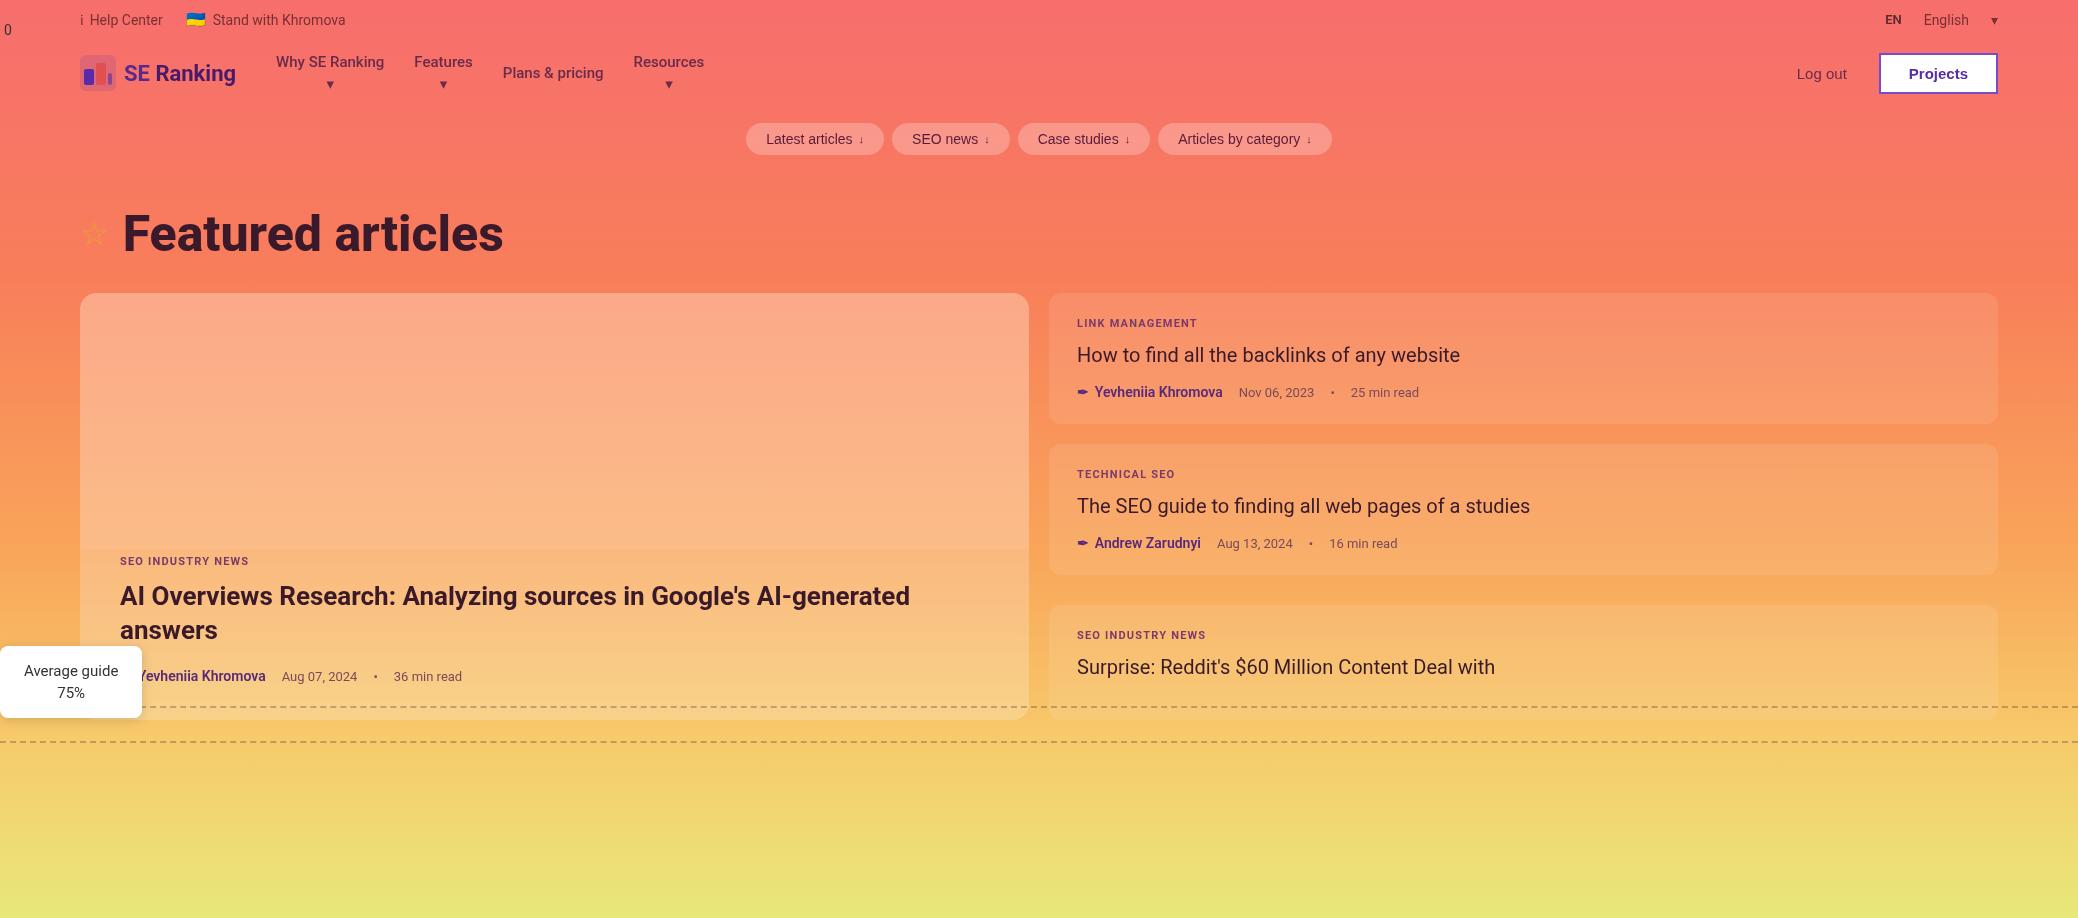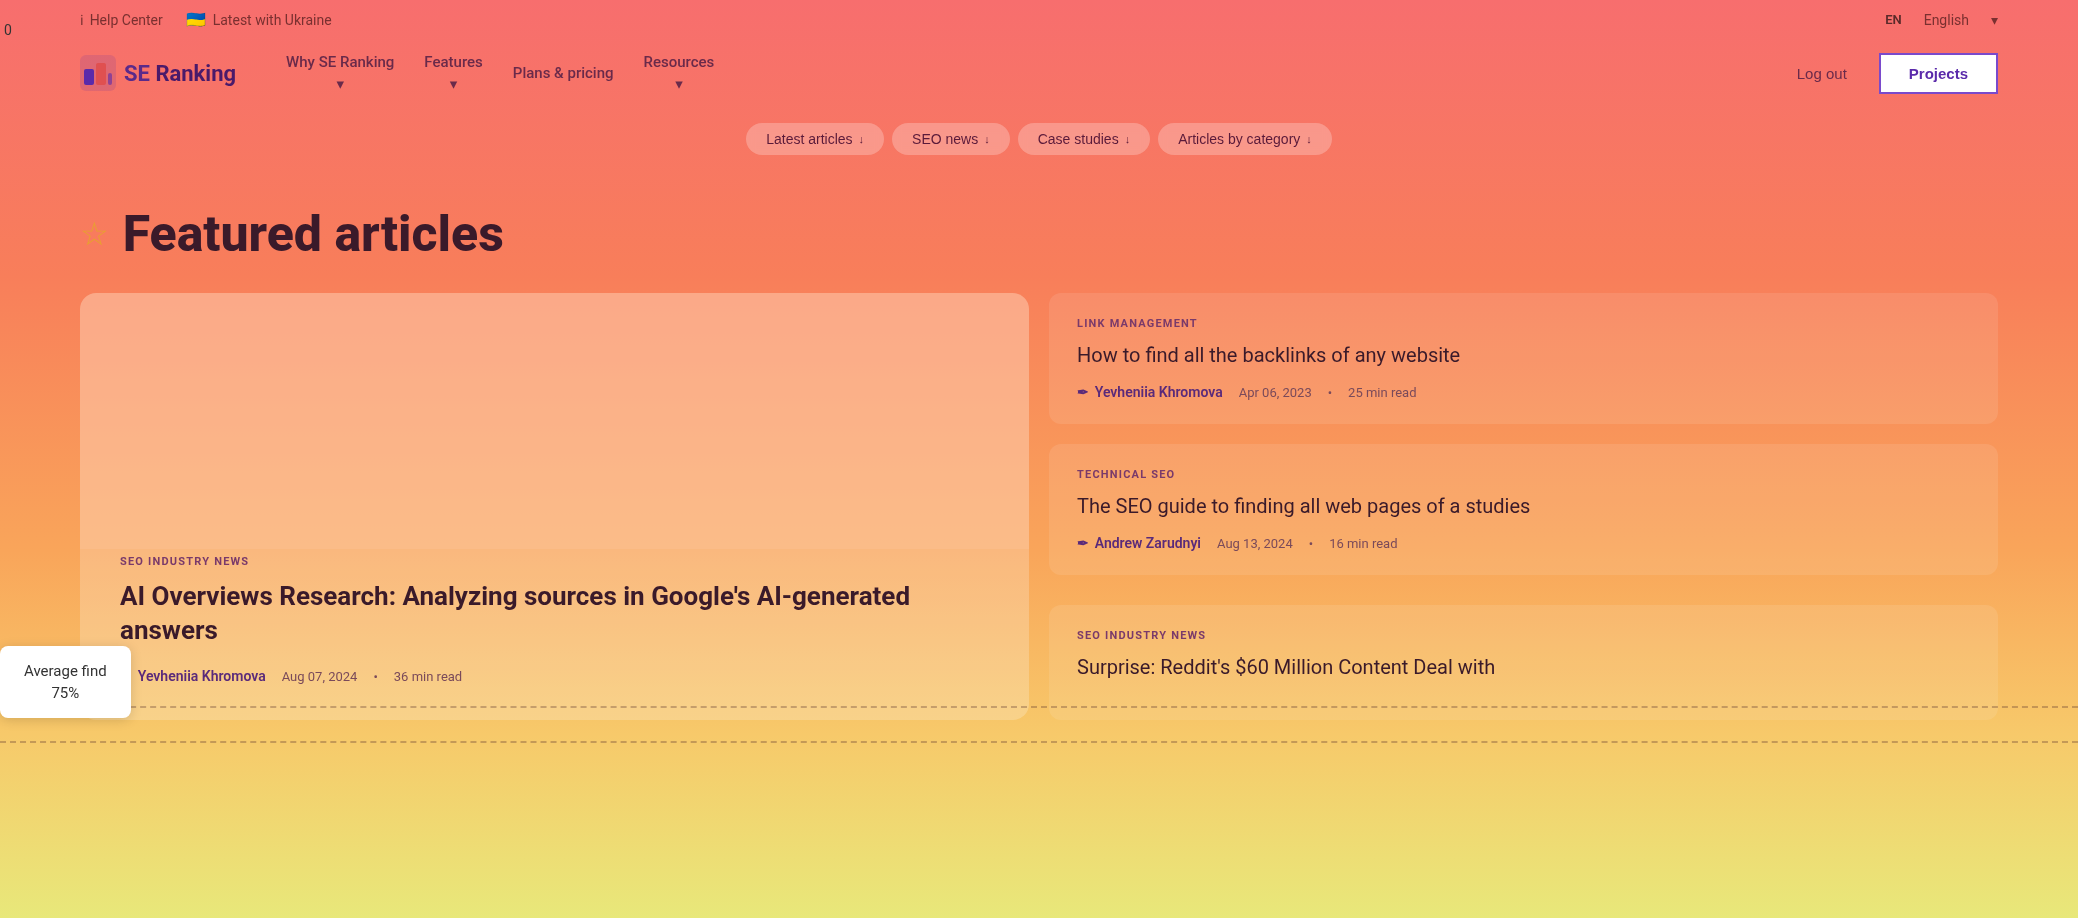--- a/index.html
+++ b/index.html
@@ -382,7 +382,7 @@
       </a>
       <a class="utility-link">
         <span class="ukraine-flag">🇺🇦</span>
-        <span>Latest with Ukraine</span>
+        <span>Stand with Khromova</span>
       </a>
     </div>
     <div class="utility-right">

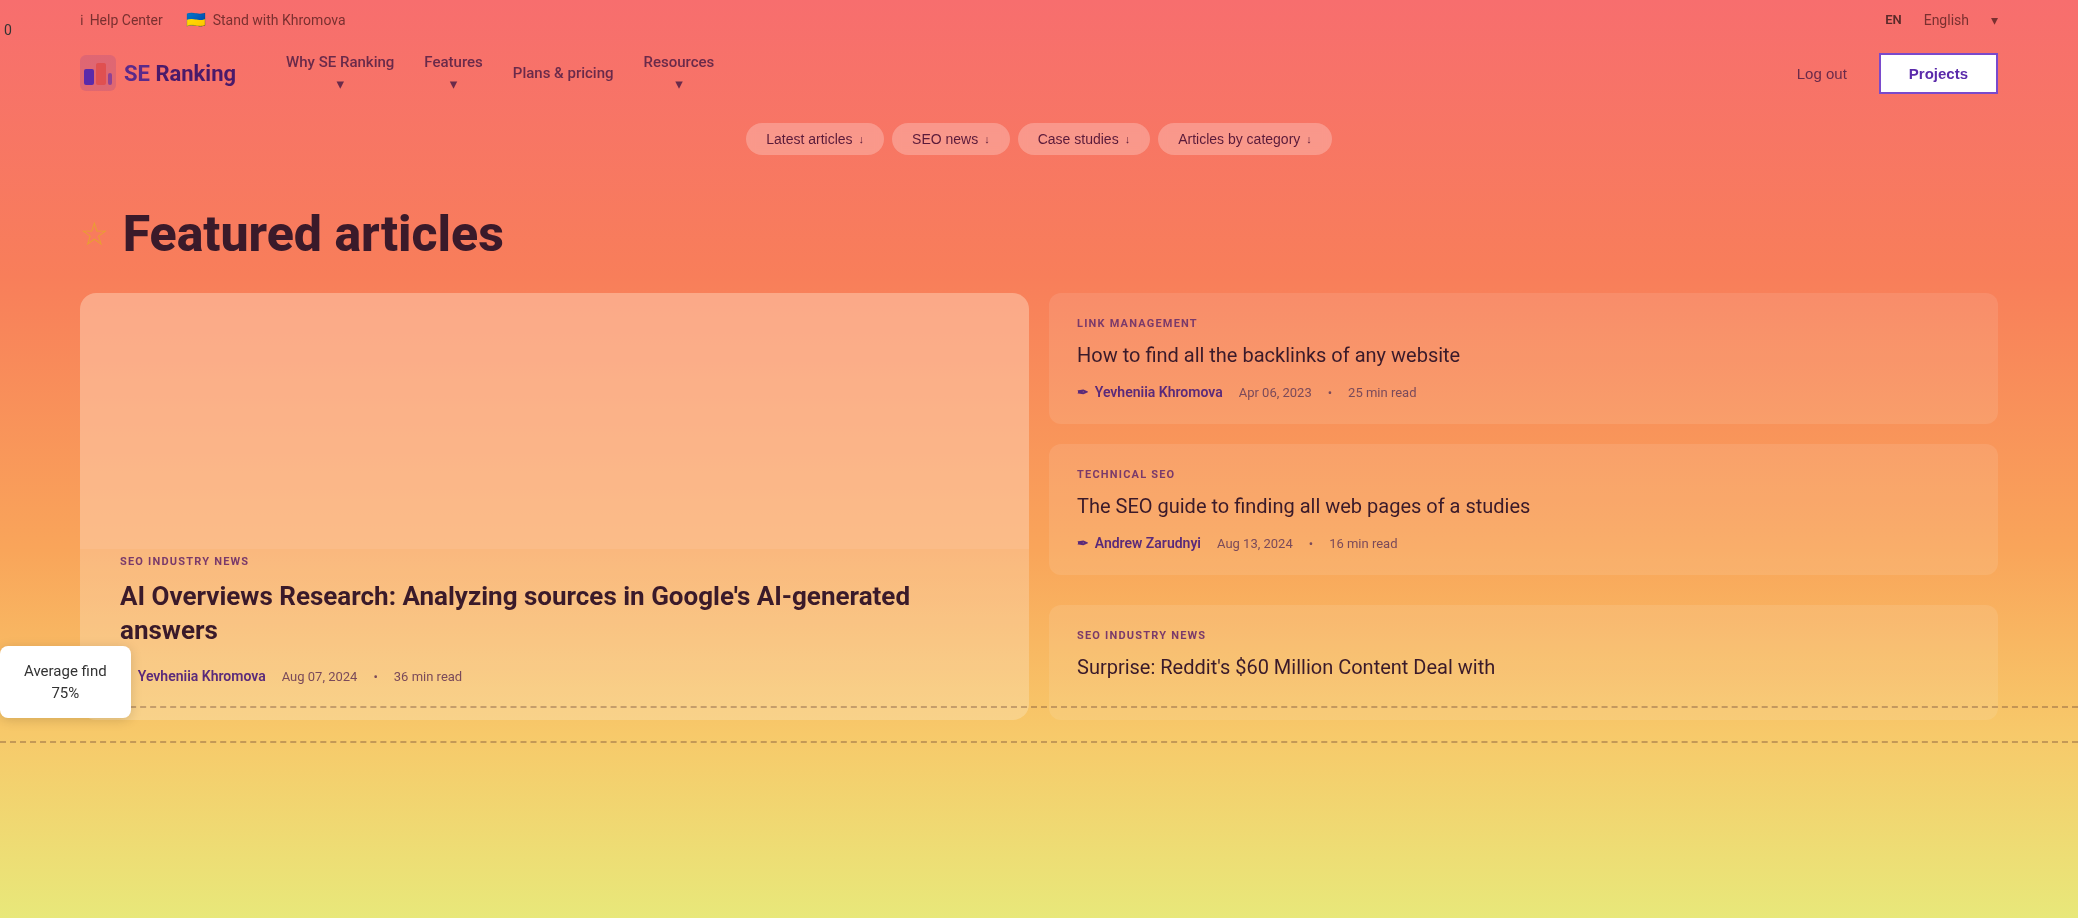--- a/index.html
+++ b/index.html
@@ -89,7 +89,7 @@
     .nav-left {
       display: flex;
       align-items: center;
-      gap: 38px;
+      gap: 28px;
     }
 
     .logo {

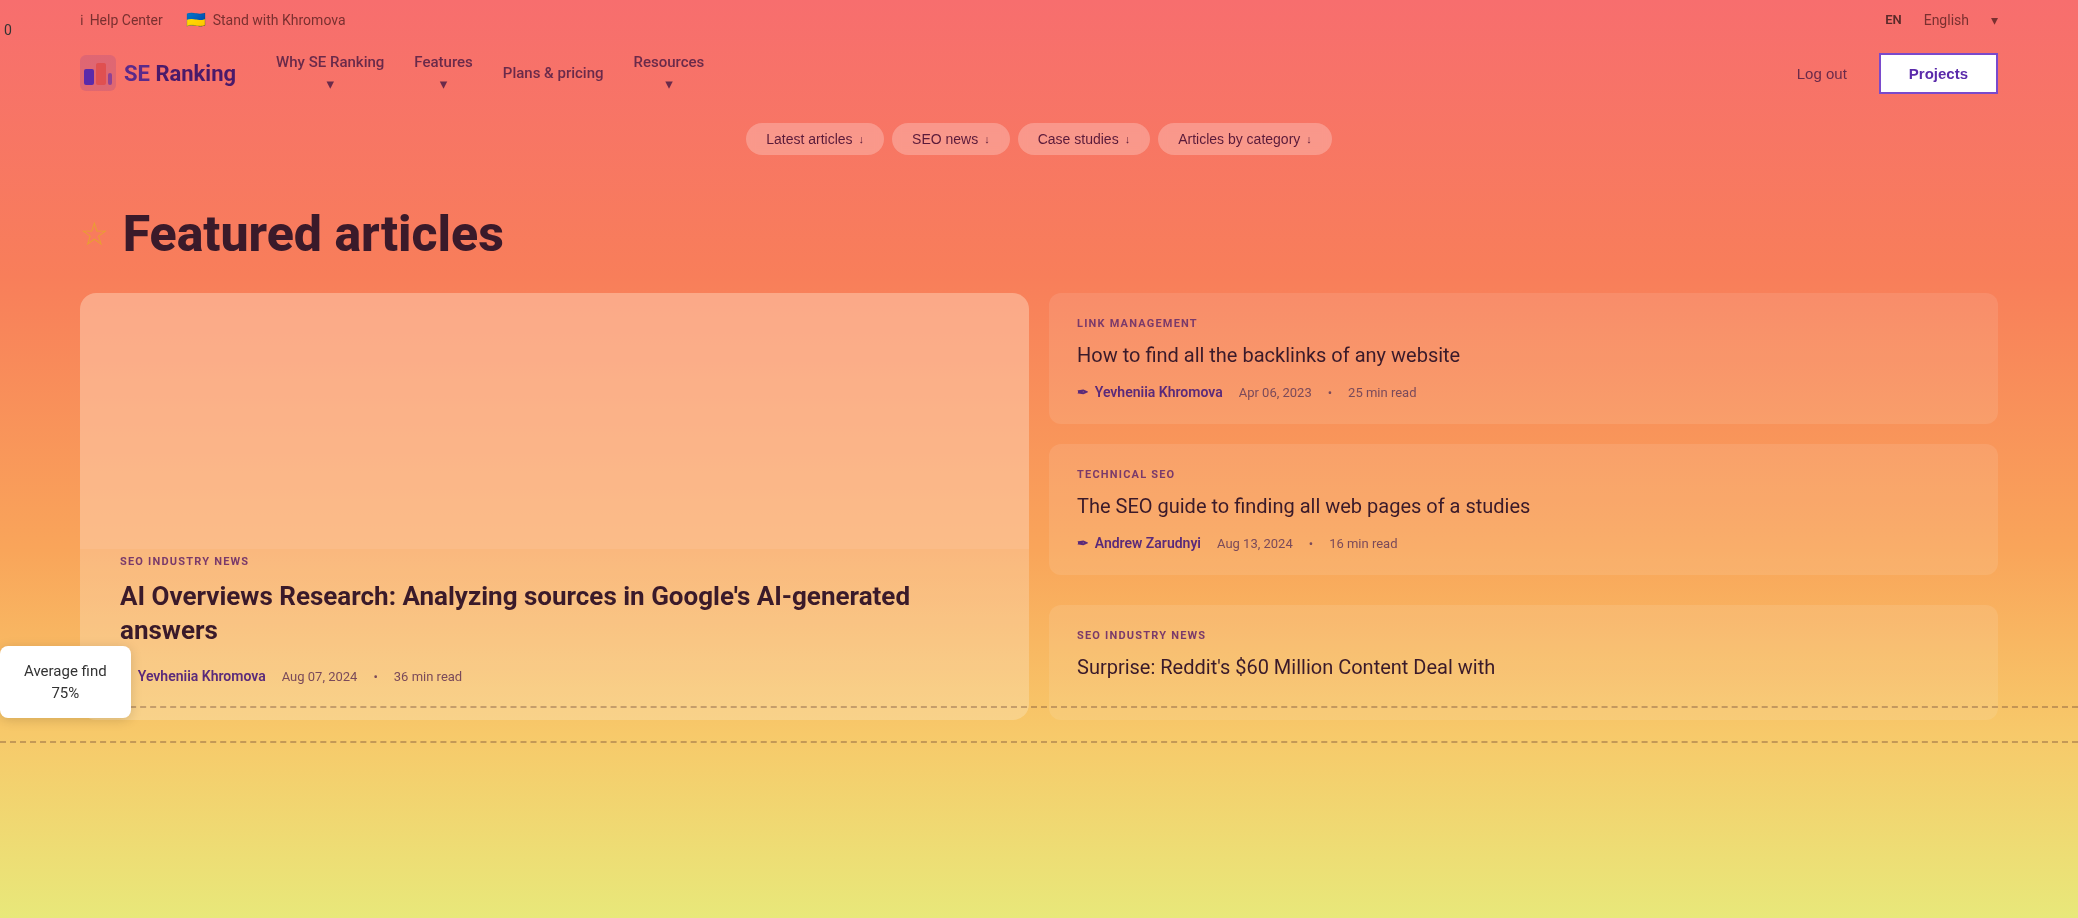--- a/index.html
+++ b/index.html
@@ -486,7 +486,7 @@
               <span class="author-icon">✒</span>
               <span>Yevheniia Khromova</span>
             </div>
-            <span class="meta-date">Apr 06, 2023</span>
+            <span class="meta-date">Nov 06, 2023</span>
             <span class="meta-separator">•</span>
             <span class="meta-read">25 min read</span>
           </div>

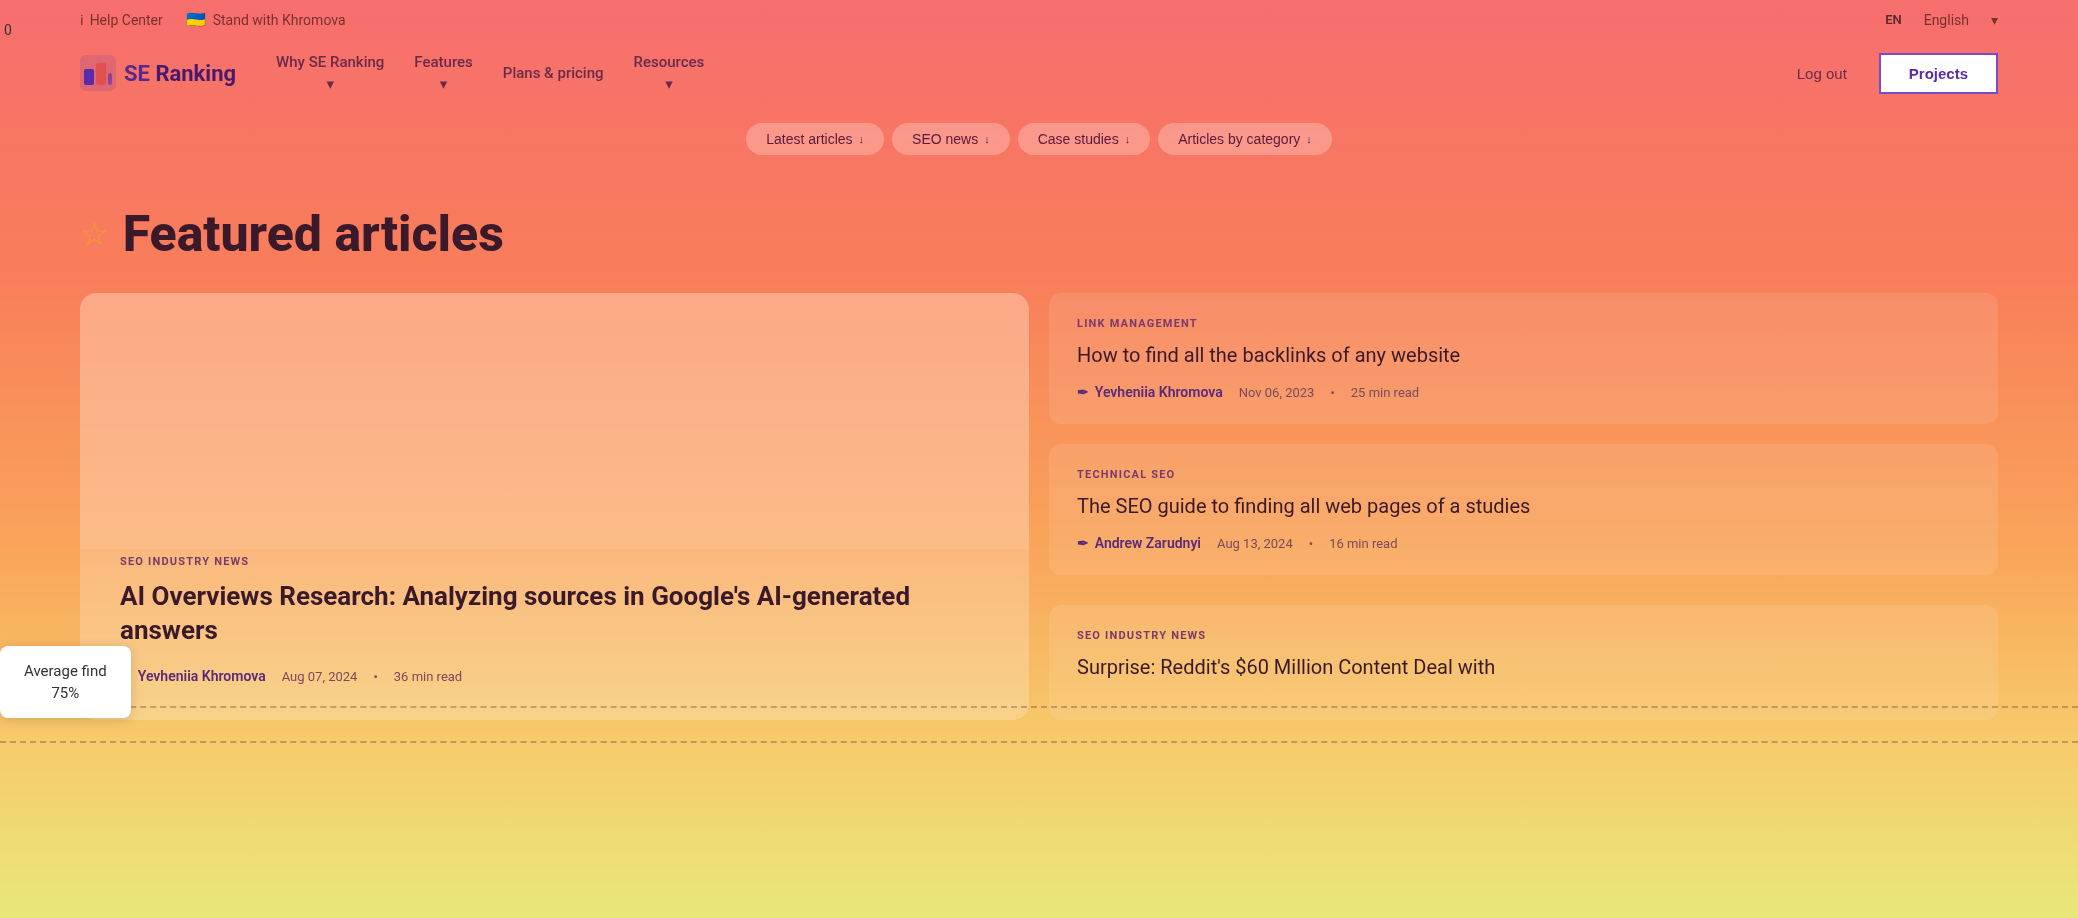--- a/index.html
+++ b/index.html
@@ -518,7 +518,7 @@
   <div class="fold-line fold-line-bottom"></div>
 
   <div class="fold-tooltip">
-    <div class="fold-tooltip-label">Average find</div>
+    <div class="fold-tooltip-label">Average guide</div>
     <div class="fold-tooltip-value">75%</div>
   </div>
 </div>

